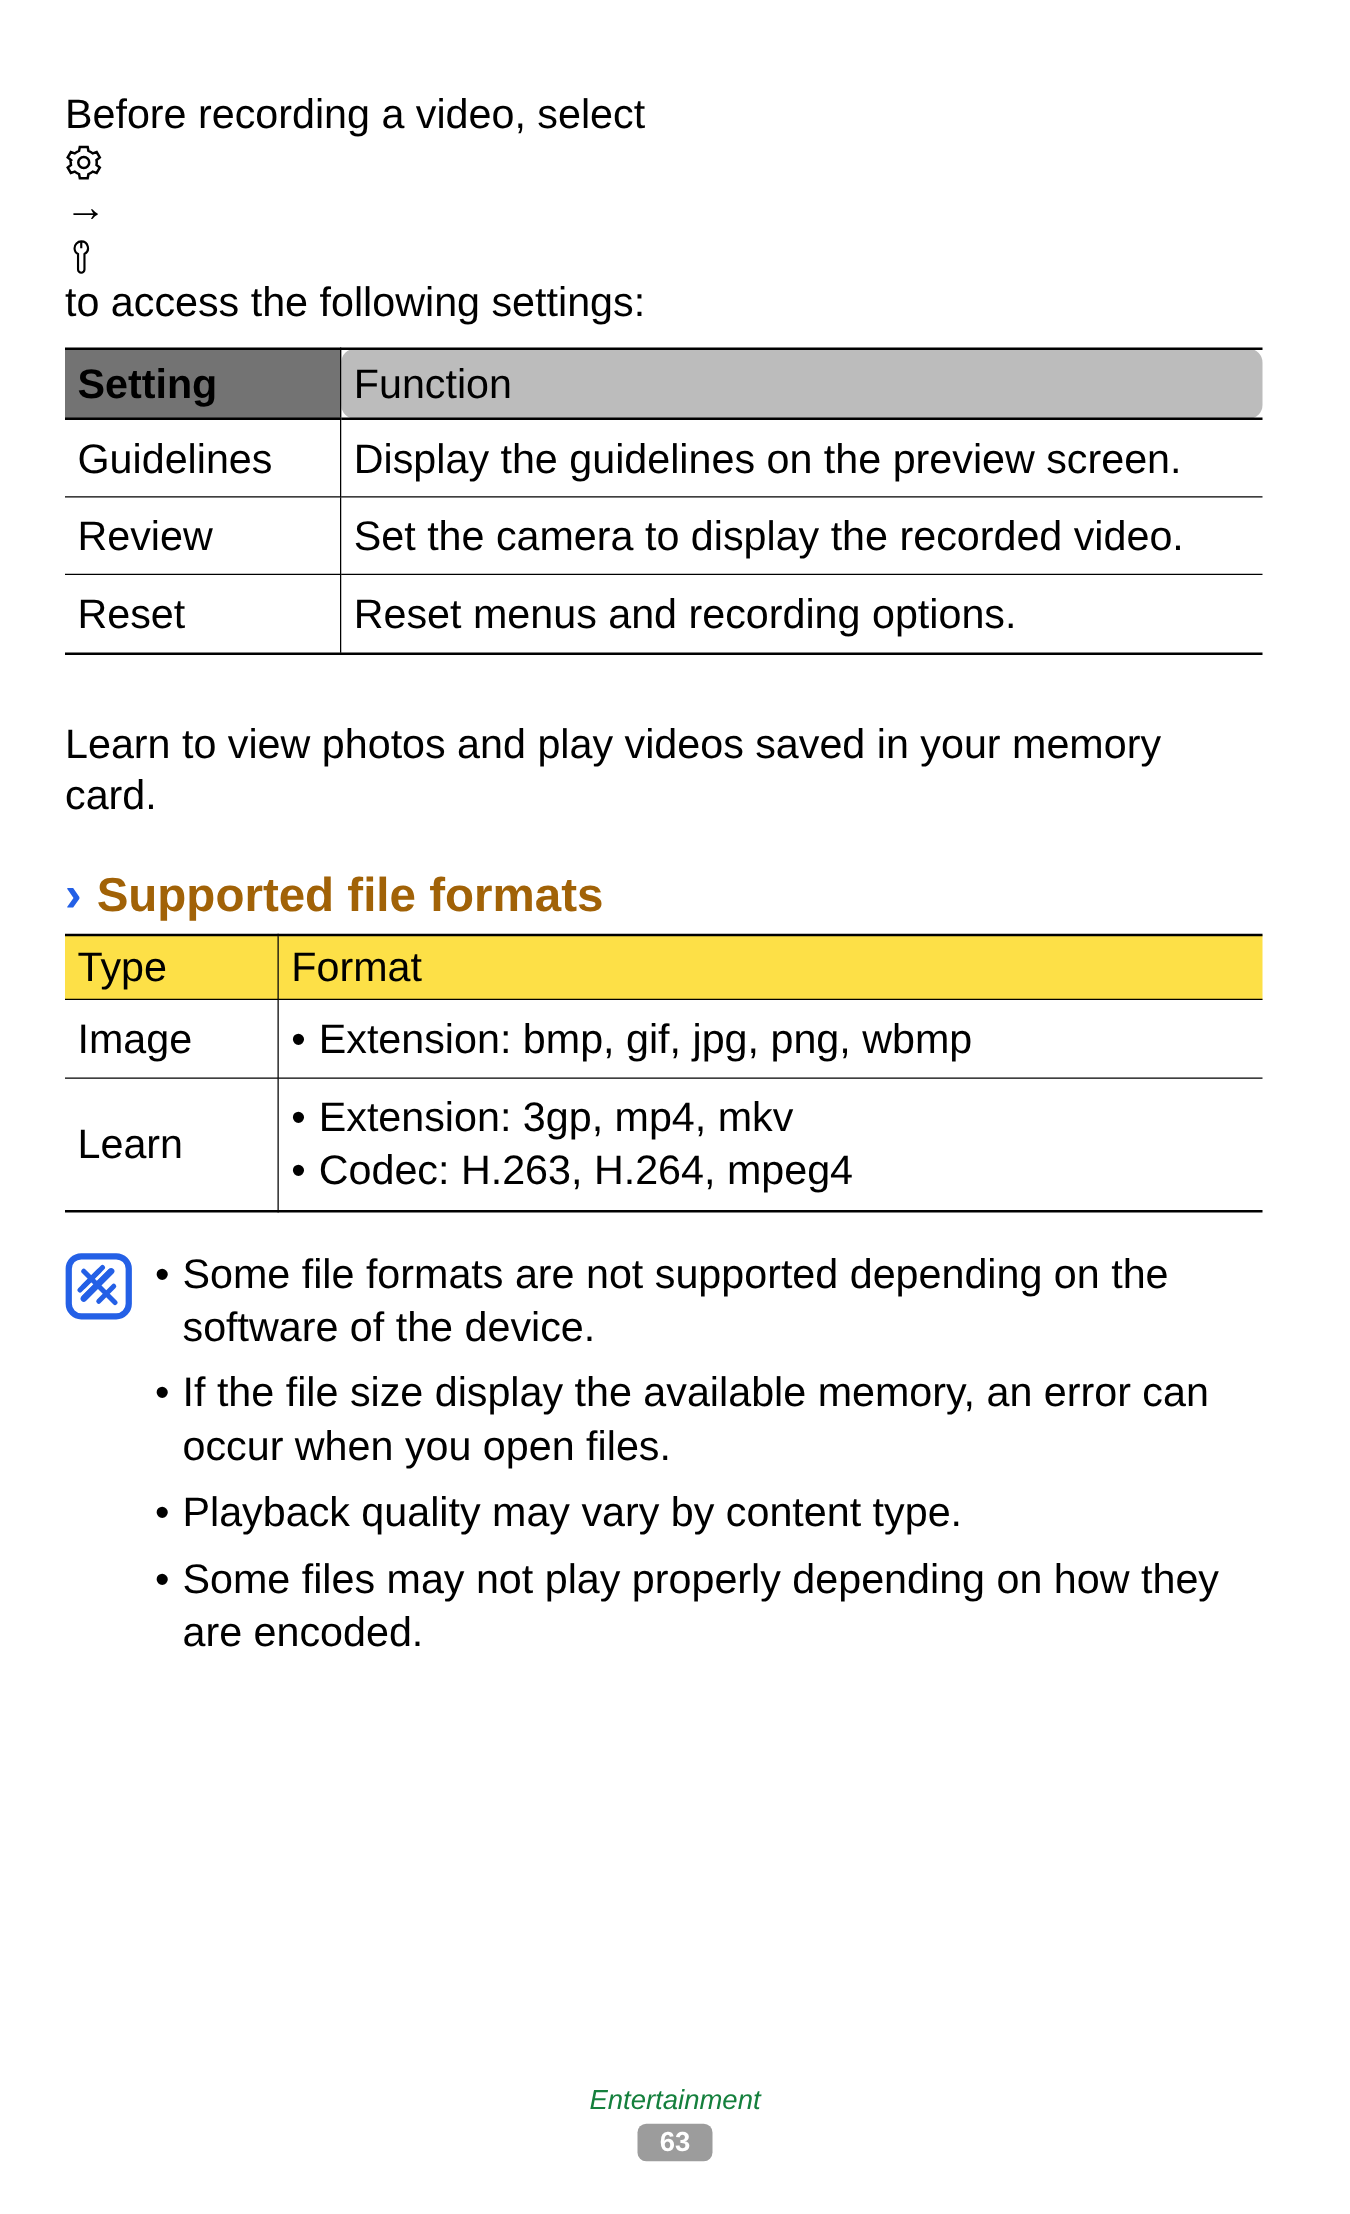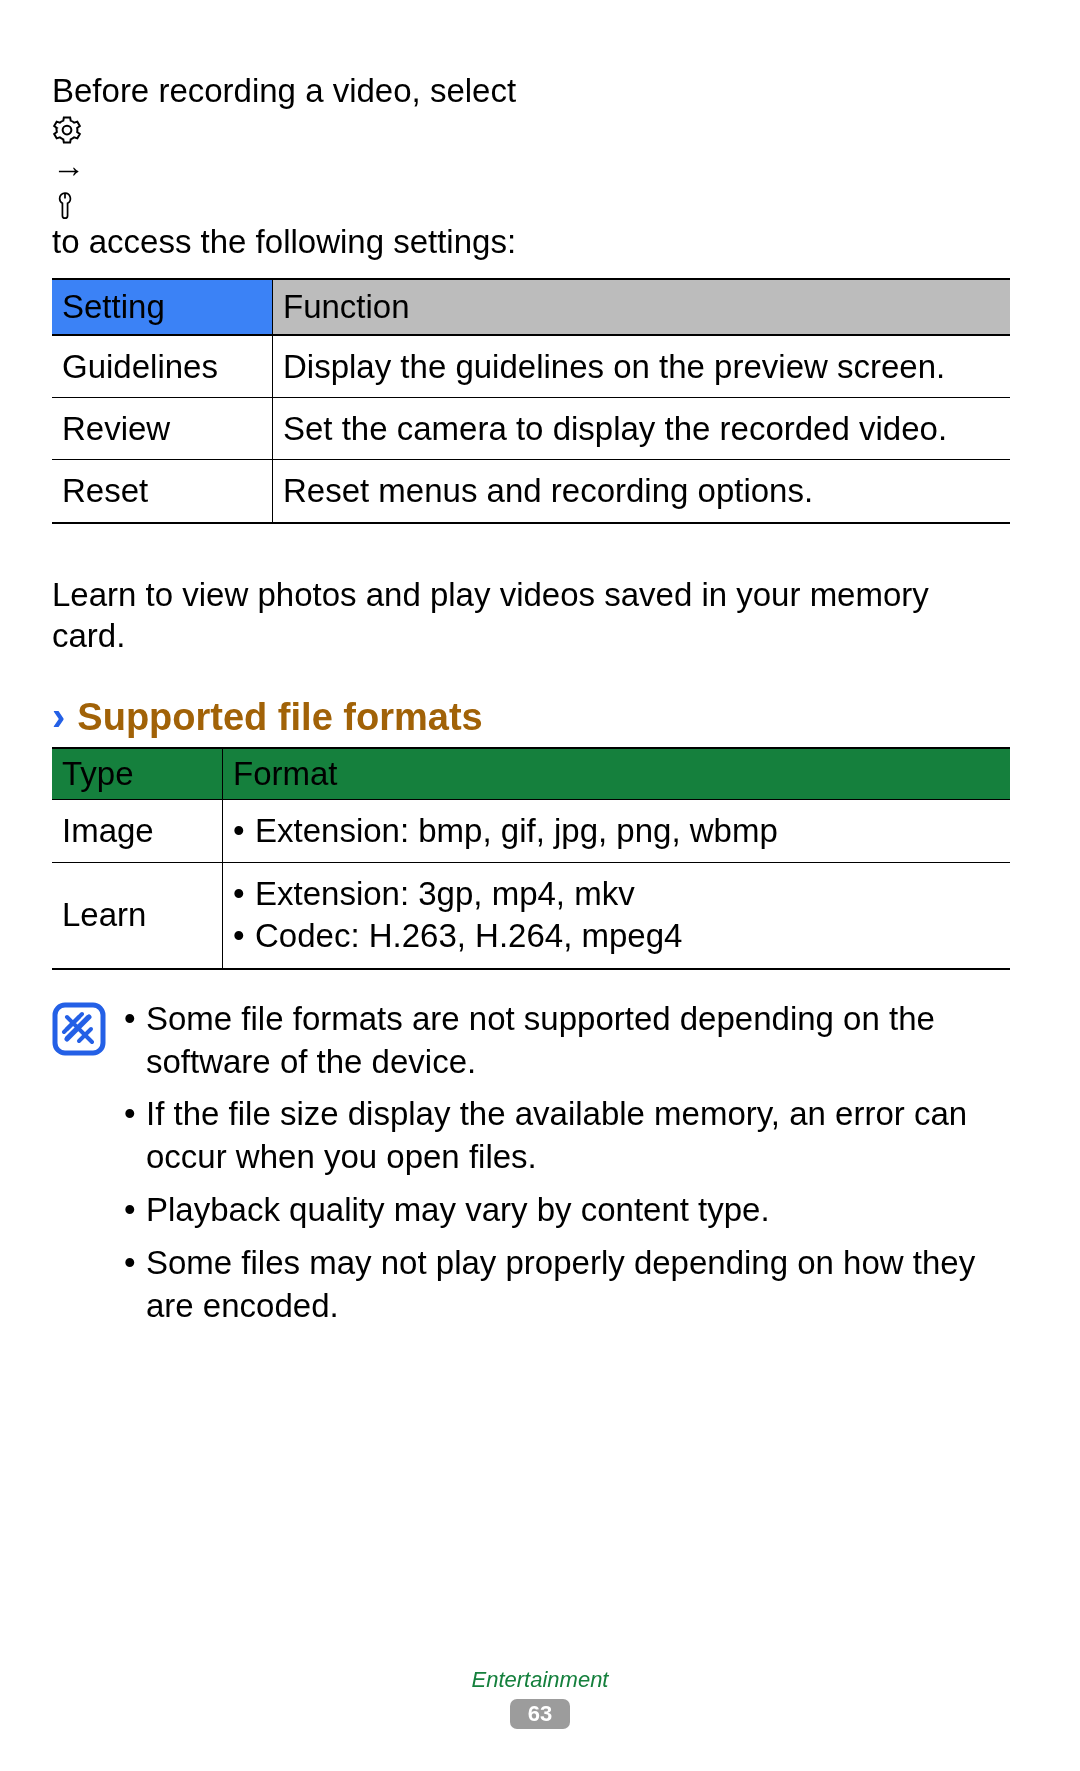--- a/index.html
+++ b/index.html
@@ -41,8 +41,9 @@
     border-bottom: 2px solid #000;
   }
   table.settings th:first-child {
-    background: #3b82f6;
+    background: #737373;
     border-right: 1px solid #000;
+    font-weight: bold;
   }
   table.settings th:last-child {
     background: #bcbcbc;

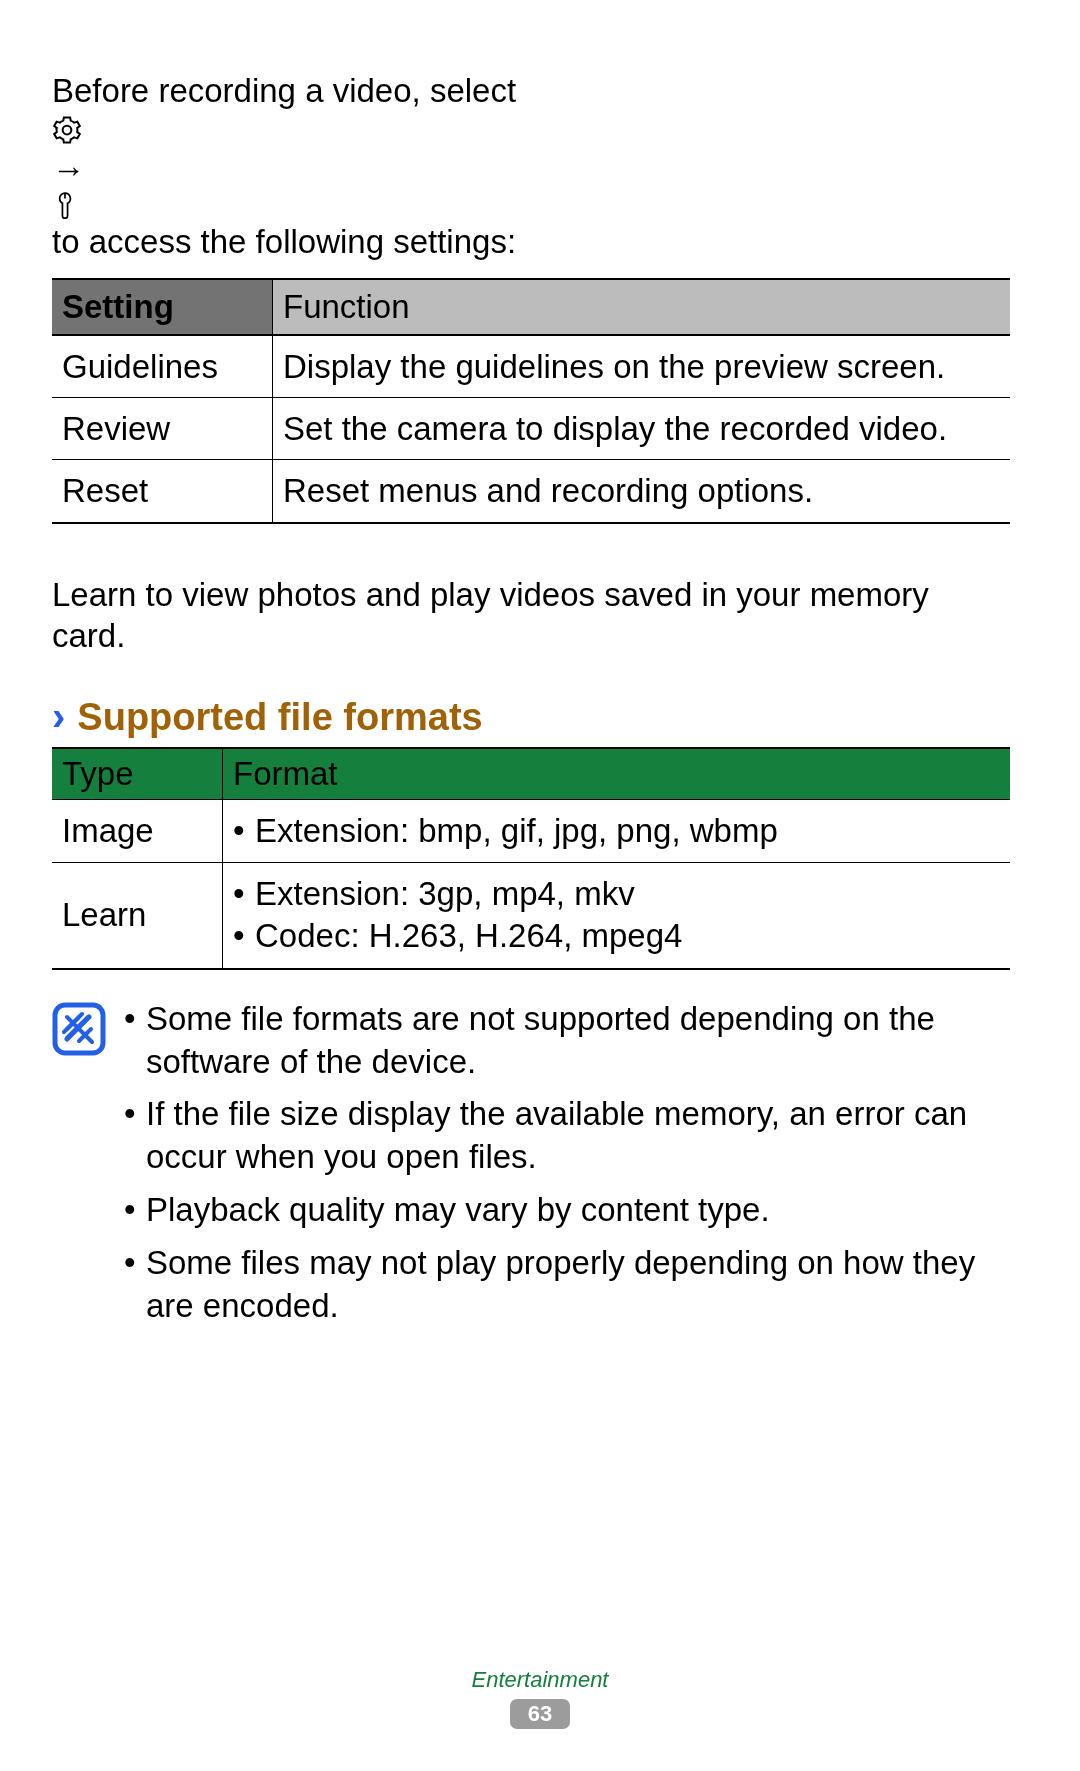--- a/index.html
+++ b/index.html
@@ -47,6 +47,7 @@
   }
   table.settings th:last-child {
     background: #bcbcbc;
+    border-radius: 11px;
   }
   table.settings td {
     padding: 10px 10px;

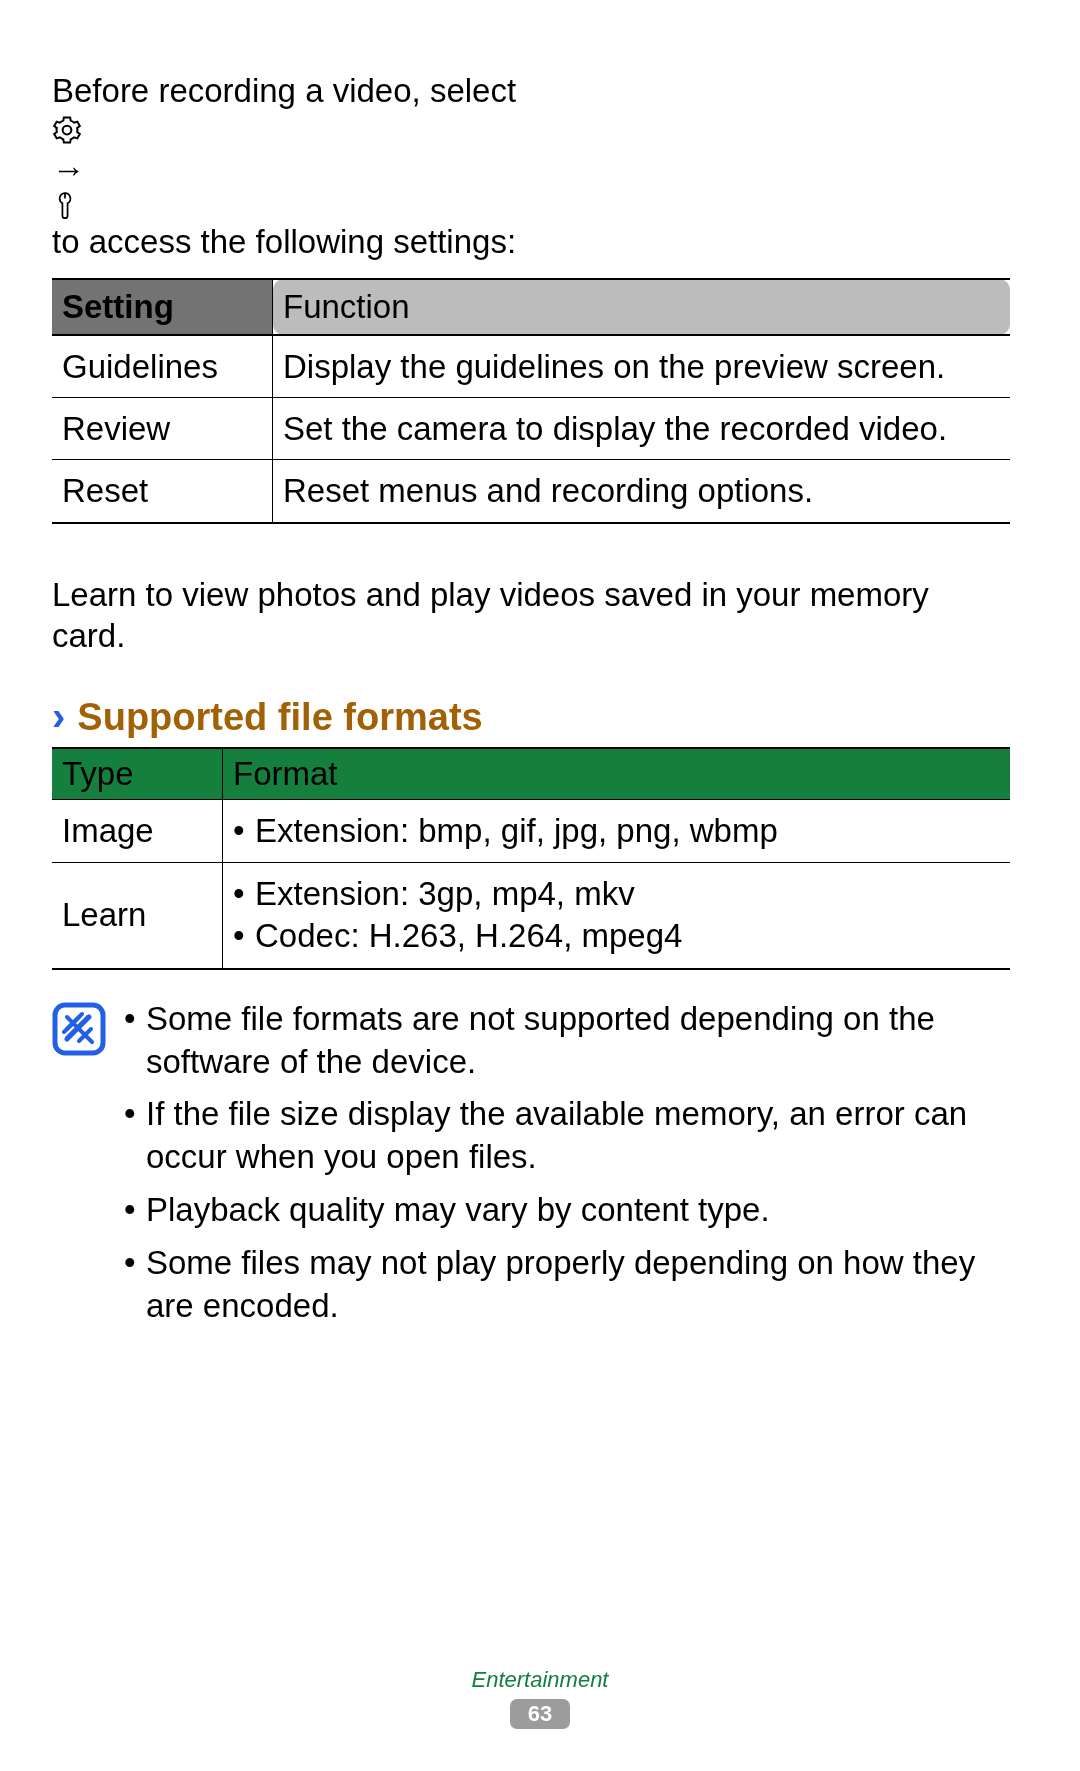--- a/index.html
+++ b/index.html
@@ -110,7 +110,7 @@
     font-weight: 400;
     padding: 6px 10px;
     border-bottom: 1px solid #000;
-    background: #15803d;
+    background: #fde047;
   }
   table.formats th:first-child {
     border-right: 1px solid #000;

